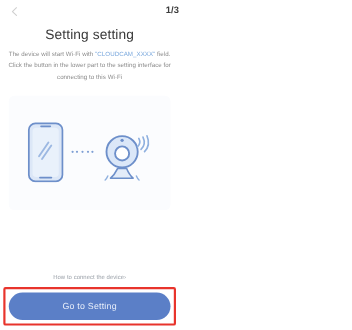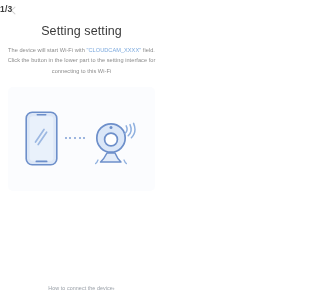--- a/index.html
+++ b/index.html
@@ -45,7 +45,7 @@
     left: 0;
     right: 0;
     top: 4px;
-    text-align: left;
+    text-align: right;
     font-size: 8.5px;
     font-weight: bold;
     color: #3c3c3c;

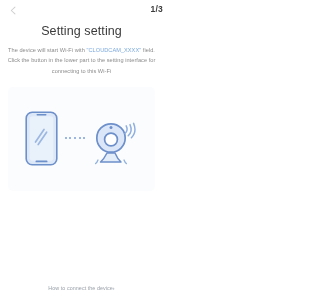--- a/index.html
+++ b/index.html
@@ -202,6 +202,9 @@
 
   <div class="footer">
     <div class="help-link">How to connect the device›</div>
+    <div class="cta-wrap">
+      <button class="cta-button">Go to Setting</button>
+    </div>
   </div>
 
 </div>

